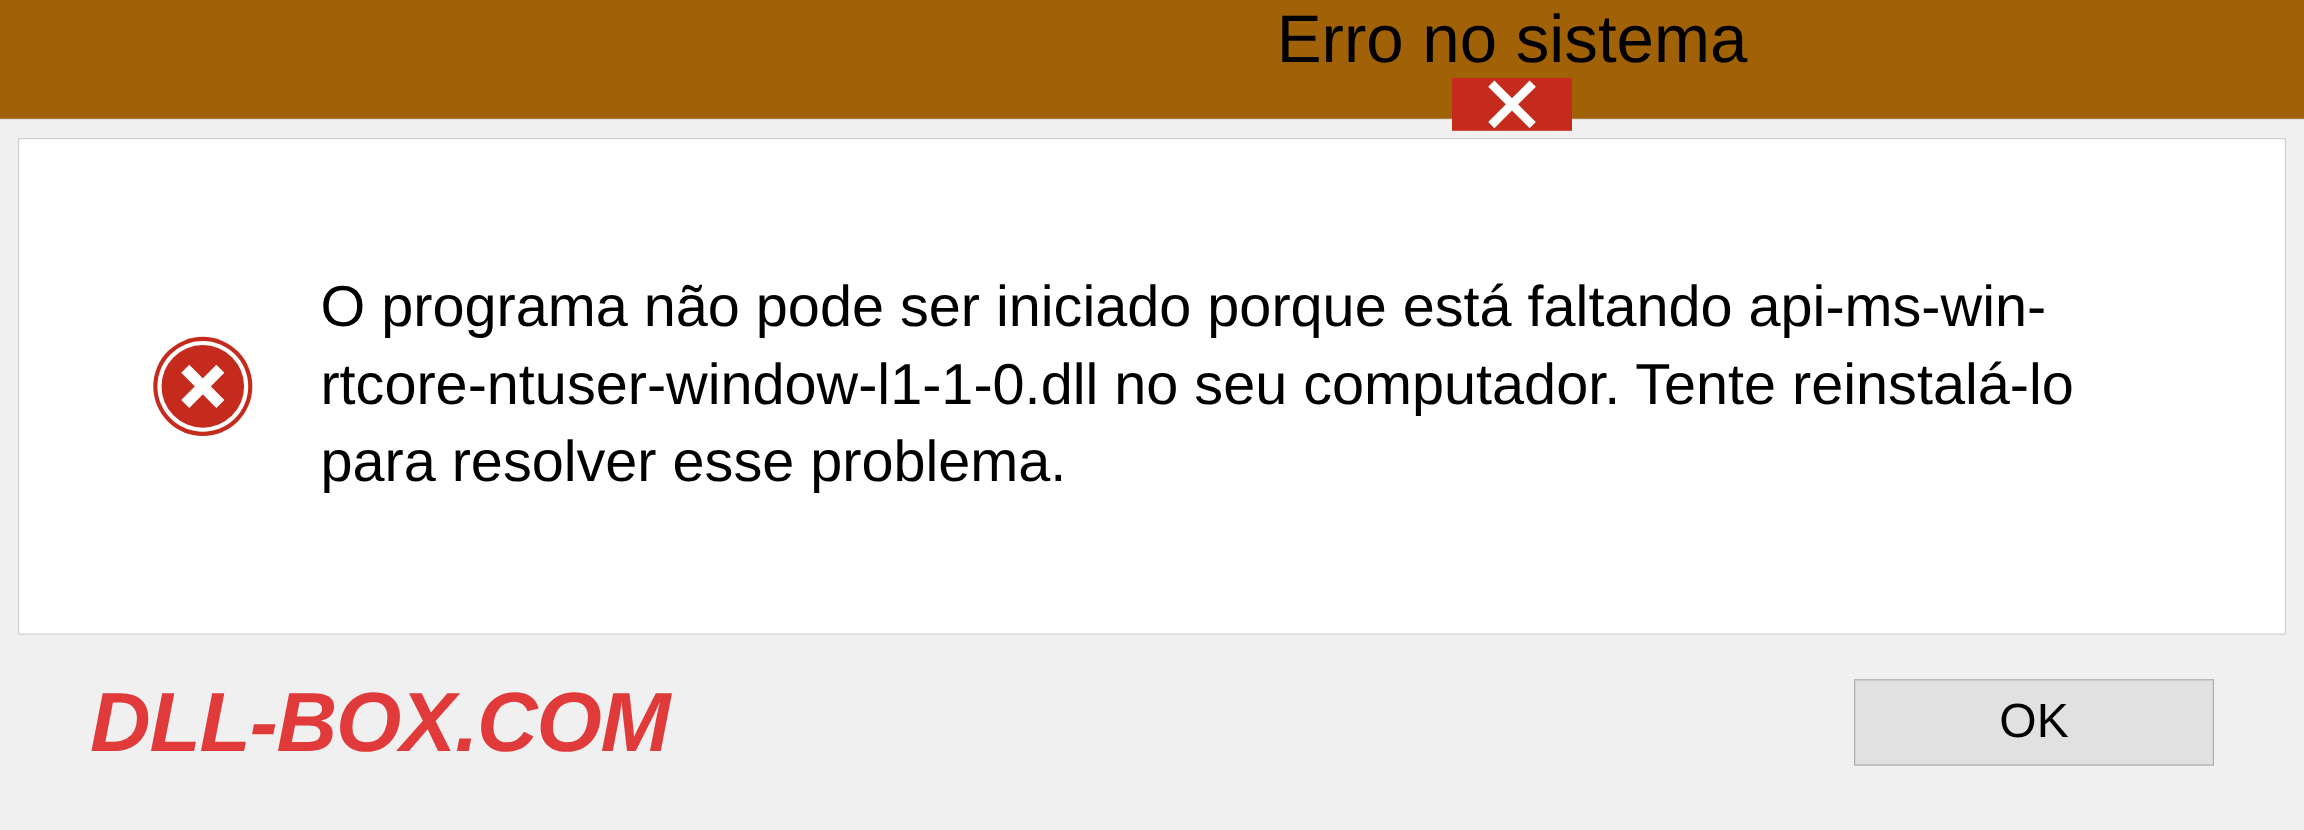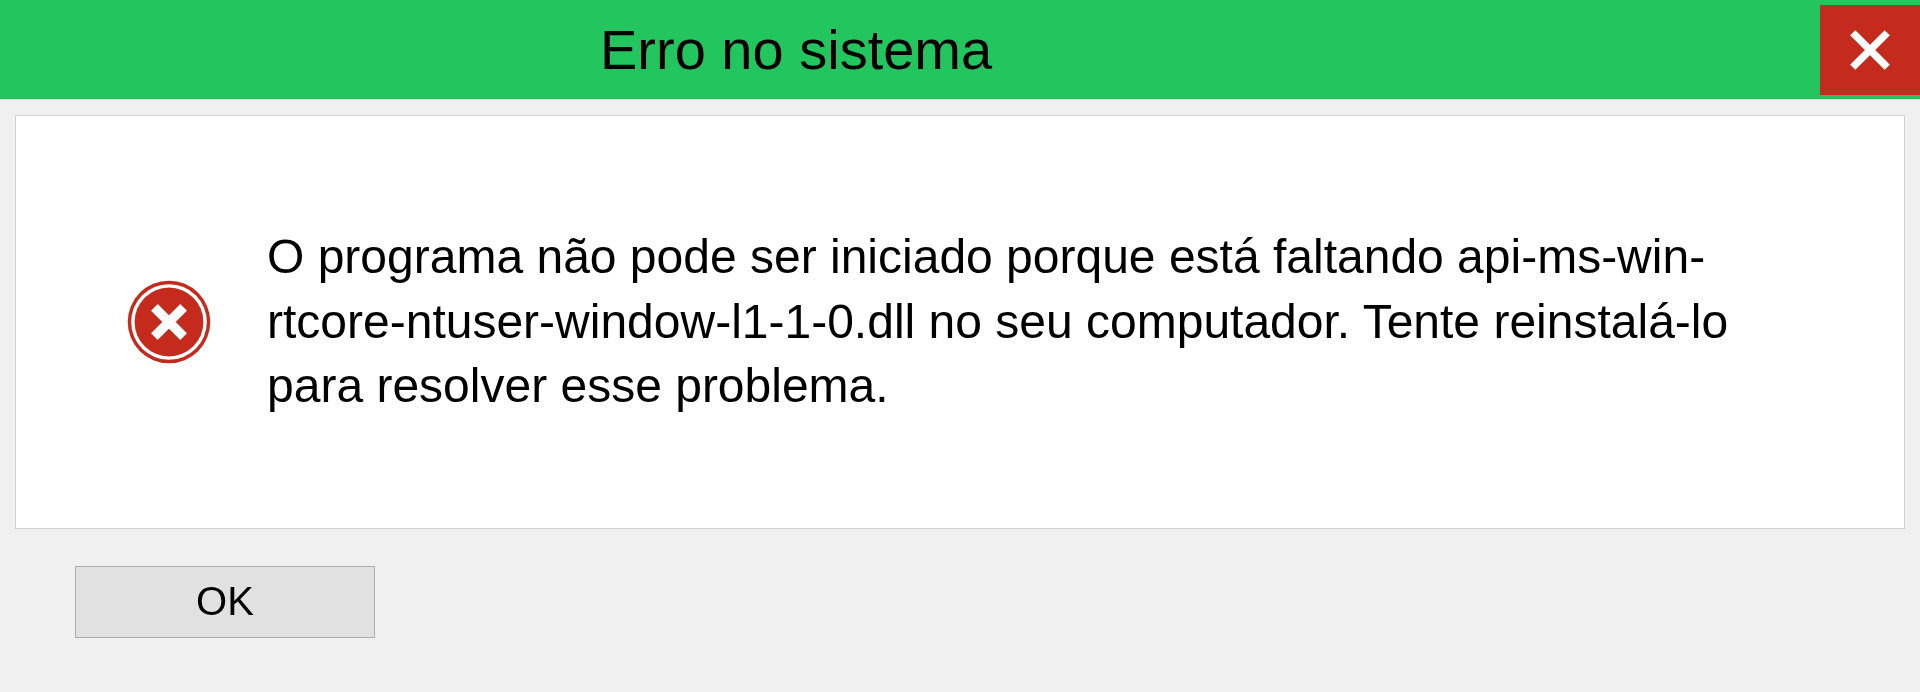--- a/index.html
+++ b/index.html
@@ -20,12 +20,13 @@
     .titlebar {
       width: 100%;
       height: 100px;
-      background: #22c55e;
+      background: #a16207;
       display: flex;
       align-items: center;
       justify-content: space-between;
       padding-left: 600px;
       border-bottom: 1px solid #e0e0e0;
+      flex-direction: column;
     }
     
     .title-text {

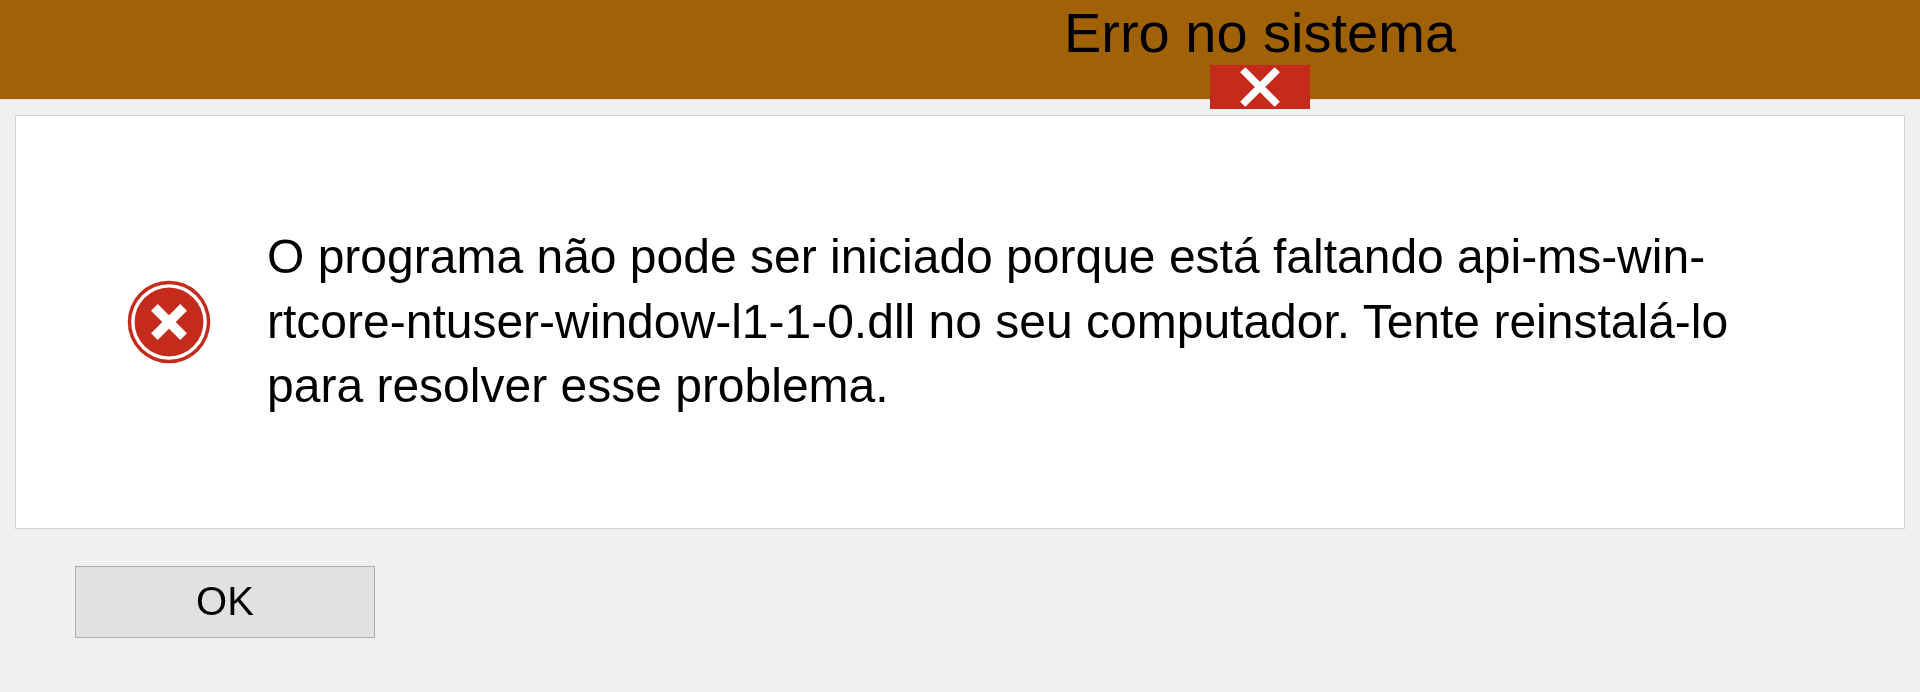--- a/index.html
+++ b/index.html
@@ -137,6 +137,7 @@
 </div>
 
 <div class="footer-area">
+  <div class="watermark">DLL-BOX.COM</div>
   <button class="ok-button">OK</button>
 </div>
 

